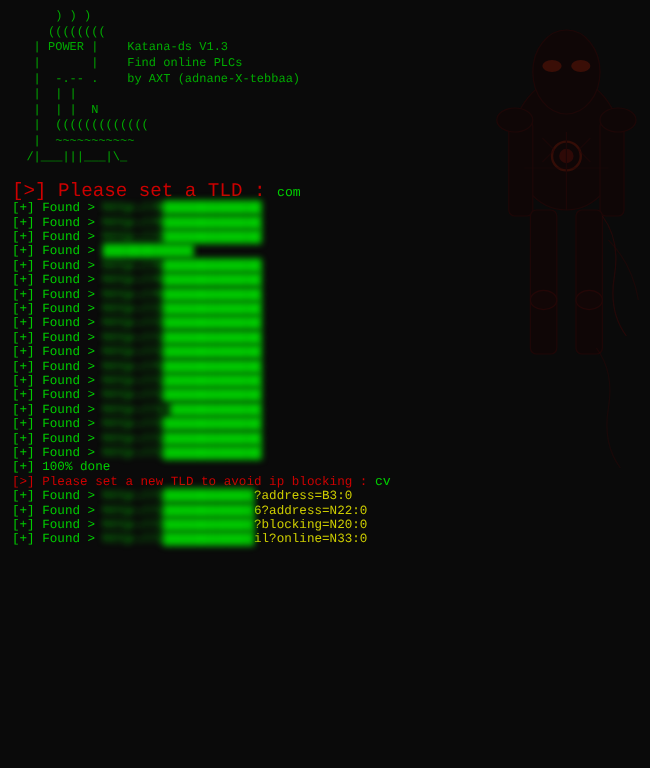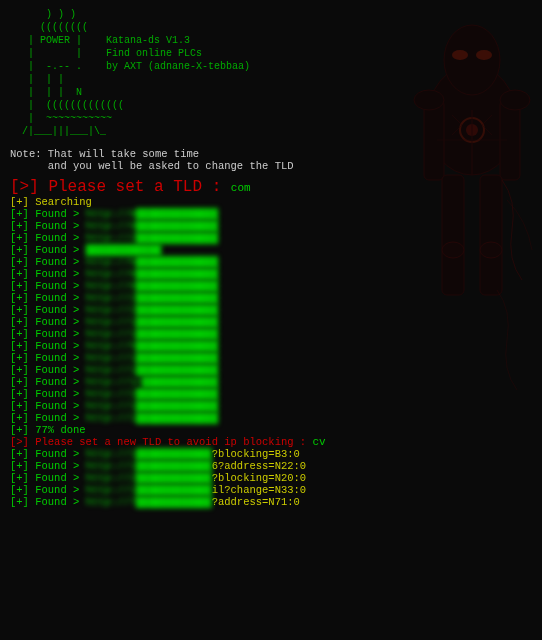--- a/index.html
+++ b/index.html
@@ -147,8 +147,6 @@
 
   <div class="blank-line"></div>
 
-  <div class="note-line">Note: That will take some time
-      and you well be asked to change the TLD</div>
 
   <div class="blank-line"></div>
 

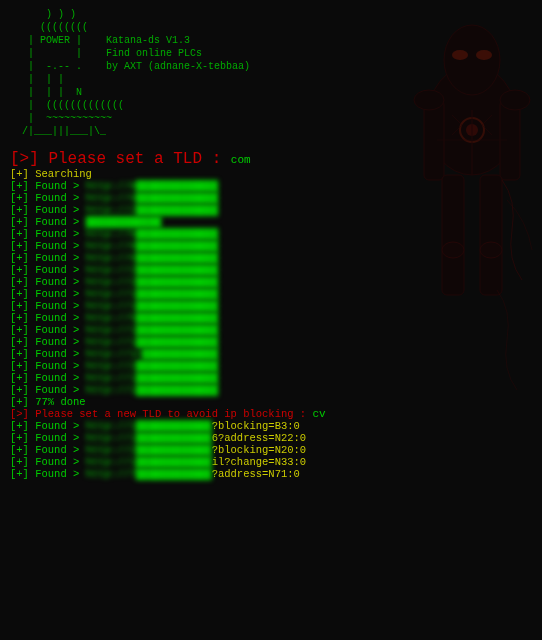--- a/index.html
+++ b/index.html
@@ -154,7 +154,6 @@
     <span class="prompt-line">[&gt;] Please set a TLD : </span><span class="prompt-value">com</span>
   </div>
 
-  <div class="searching-line">[+] Searching</div>
 
   <div>
     <div class="found-line">[+] Found &gt; <span style="filter:blur(2.5px);display:inline-block">http://8█████████████</span></div>

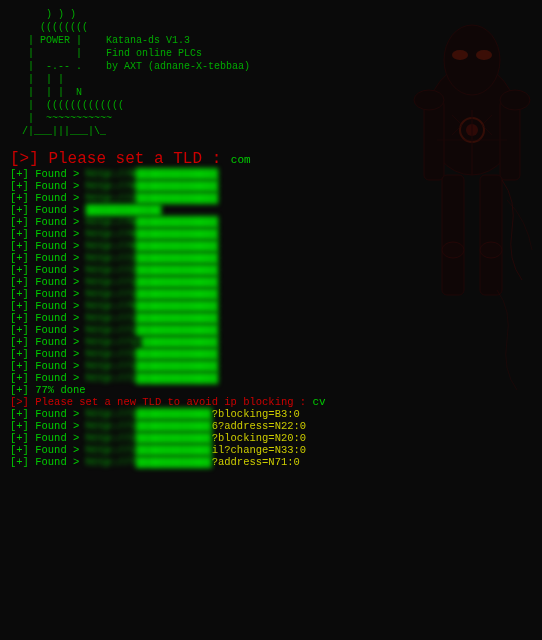--- a/index.html
+++ b/index.html
@@ -176,7 +176,7 @@
     <div class="found-line">[+] Found &gt; <span style="filter:blur(2.5px);display:inline-block">http://1█████████████</span></div>
   </div>
 
-  <div class="done-line">[+] 77% done</div>
+  <div class="done-line">[+] 100% done</div>
 
   <div>
     <span class="prompt-new-line">[&gt;] Please set a new TLD to avoid ip blocking : </span><span class="prompt-value">cv</span>

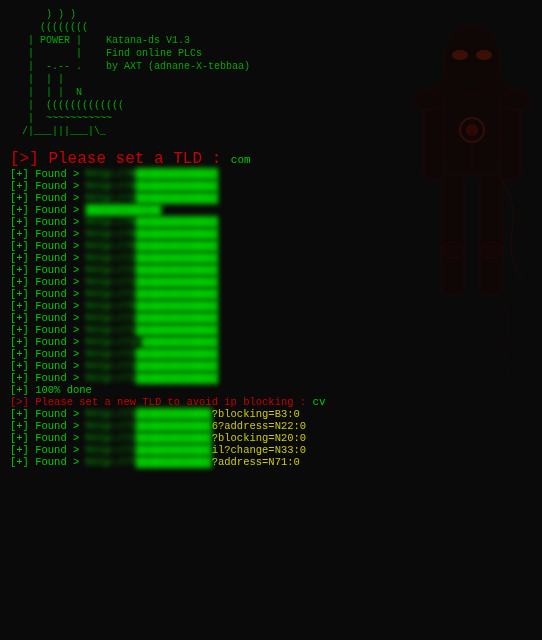--- a/index.html
+++ b/index.html
@@ -183,7 +183,7 @@
   </div>
 
   <div>
-    <div class="found-with-param">[+] Found &gt; <span style="filter:blur(2.5px);display:inline-block">http://1████████████</span><span class="param-value">?blocking=B3:0</span></div>
+    <div class="found-with-param">[+] Found &gt; <span style="filter:blur(2.5px);display:inline-block">http://1████████████</span><span class="param-value">?address=B3:0</span></div>
     <div class="found-with-param">[+] Found &gt; <span style="filter:blur(2.5px);display:inline-block">http://1████████████</span><span class="param-value">6?address=N22:0</span></div>
     <div class="found-with-param">[+] Found &gt; <span style="filter:blur(2.5px);display:inline-block">http://2████████████</span><span class="param-value">?blocking=N20:0</span></div>
     <div class="found-with-param">[+] Found &gt; <span style="filter:blur(2.5px);display:inline-block">http://1████████████</span><span class="param-value">il?change=N33:0</span></div>

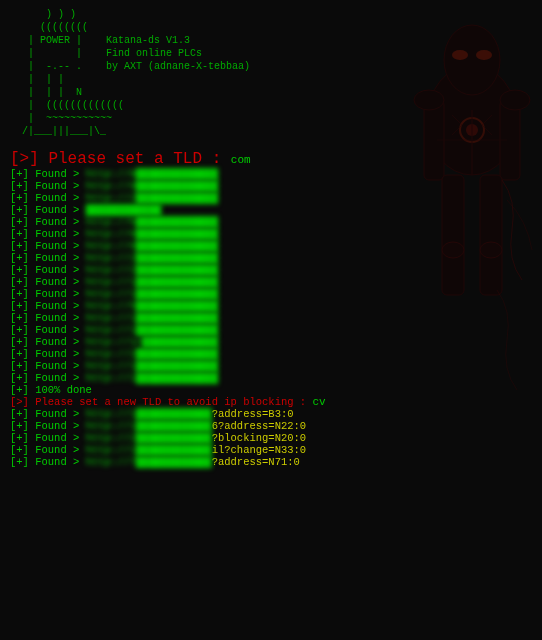--- a/index.html
+++ b/index.html
@@ -186,7 +186,7 @@
     <div class="found-with-param">[+] Found &gt; <span style="filter:blur(2.5px);display:inline-block">http://1████████████</span><span class="param-value">?address=B3:0</span></div>
     <div class="found-with-param">[+] Found &gt; <span style="filter:blur(2.5px);display:inline-block">http://1████████████</span><span class="param-value">6?address=N22:0</span></div>
     <div class="found-with-param">[+] Found &gt; <span style="filter:blur(2.5px);display:inline-block">http://2████████████</span><span class="param-value">?blocking=N20:0</span></div>
-    <div class="found-with-param">[+] Found &gt; <span style="filter:blur(2.5px);display:inline-block">http://1████████████</span><span class="param-value">il?change=N33:0</span></div>
+    <div class="found-with-param">[+] Found &gt; <span style="filter:blur(2.5px);display:inline-block">http://1████████████</span><span class="param-value">il?online=N33:0</span></div>
     <div class="found-with-param">[+] Found &gt; <span style="filter:blur(2.5px);display:inline-block">http://7████████████</span><span class="param-value">?address=N71:0</span></div>
   </div>
 

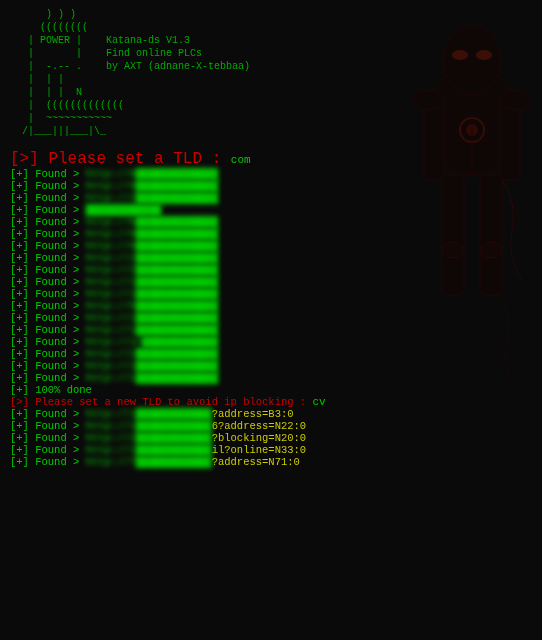--- a/index.html
+++ b/index.html
@@ -187,7 +187,6 @@
     <div class="found-with-param">[+] Found &gt; <span style="filter:blur(2.5px);display:inline-block">http://1████████████</span><span class="param-value">6?address=N22:0</span></div>
     <div class="found-with-param">[+] Found &gt; <span style="filter:blur(2.5px);display:inline-block">http://2████████████</span><span class="param-value">?blocking=N20:0</span></div>
     <div class="found-with-param">[+] Found &gt; <span style="filter:blur(2.5px);display:inline-block">http://1████████████</span><span class="param-value">il?online=N33:0</span></div>
-    <div class="found-with-param">[+] Found &gt; <span style="filter:blur(2.5px);display:inline-block">http://7████████████</span><span class="param-value">?address=N71:0</span></div>
   </div>
 
 </div>

